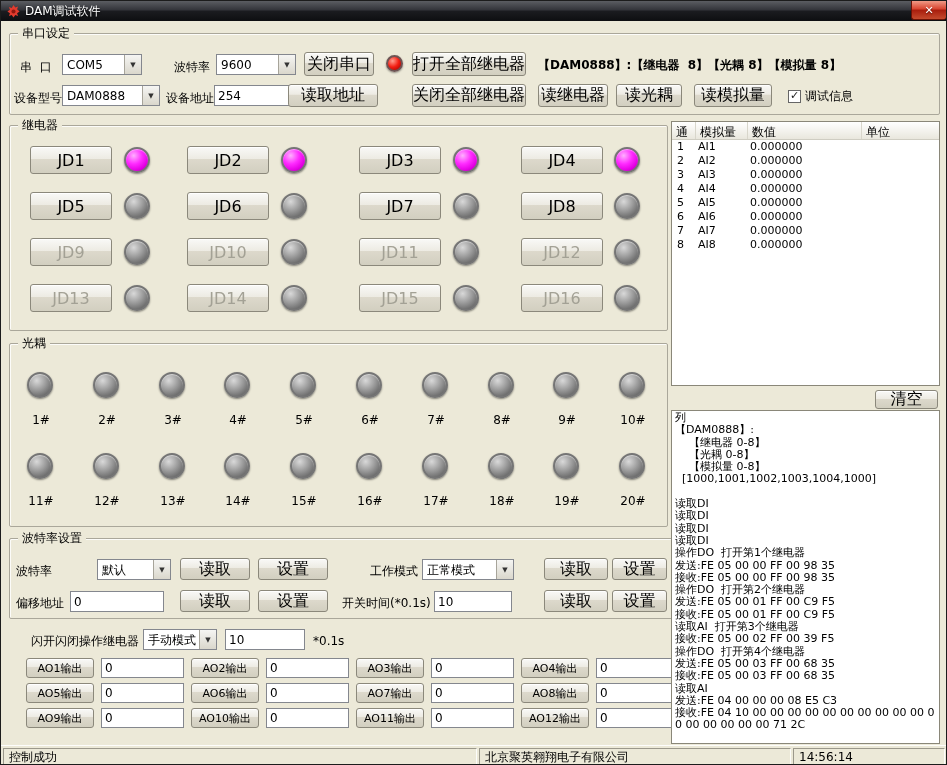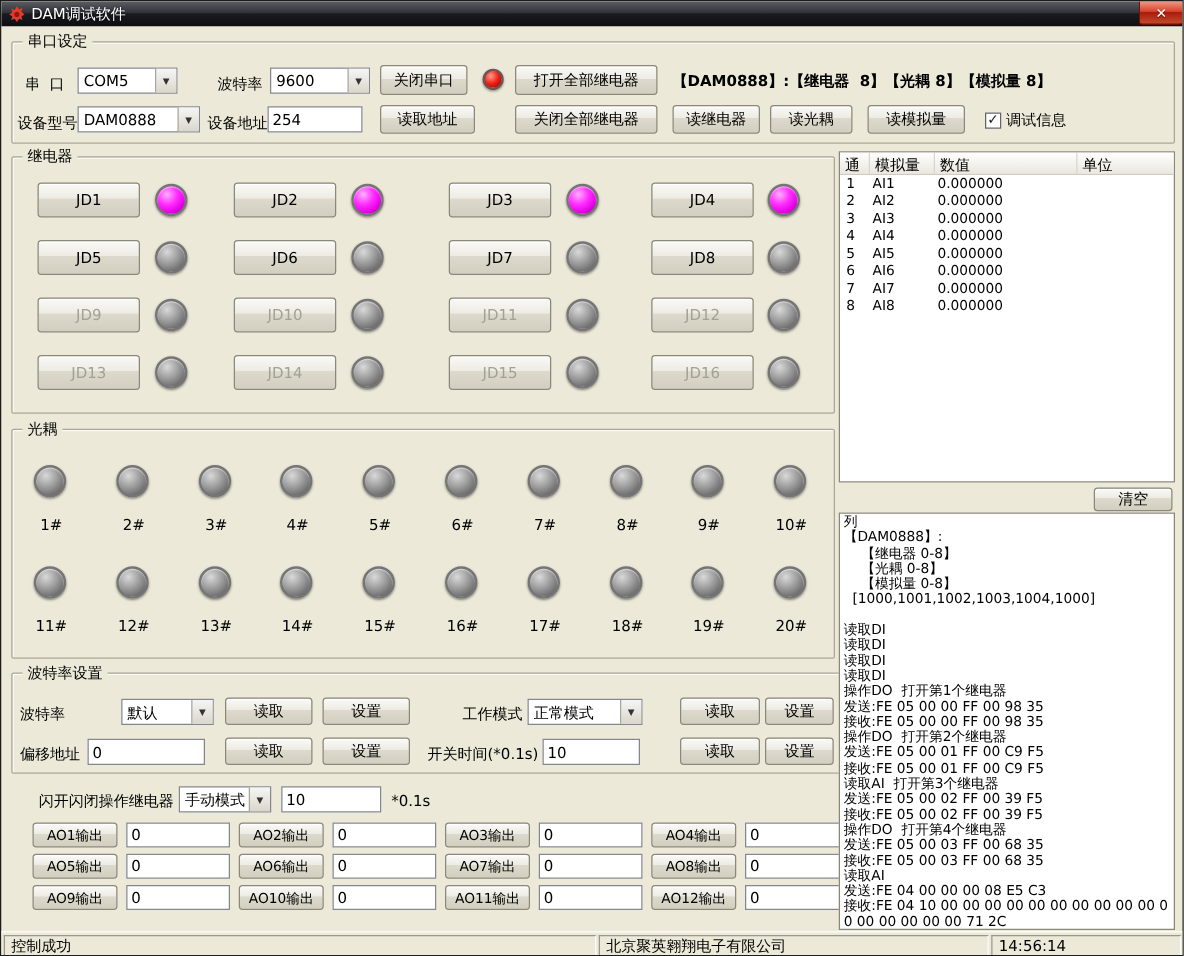--- a/index.html
+++ b/index.html
@@ -30,7 +30,7 @@
   .btn{position:absolute;display:flex;align-items:center;justify-content:center;
     background:linear-gradient(180deg,#f9f9f7 0%,#edebe3 45%,#ddd9cc 46%,#d2cfc0 100%);
     border:1px solid #8b887b;border-radius:3px;box-shadow:inset 0 1px 0 #fff;
-    white-space:pre;cursor:default;font-size:12px}
+    white-space:pre;cursor:default;font-size:16px}
   .btn.disabled{color:#a3a195}
   .relay-btn{width:82px;height:28px}
   .ao-btn{width:68px;height:20px;font-size:11px}

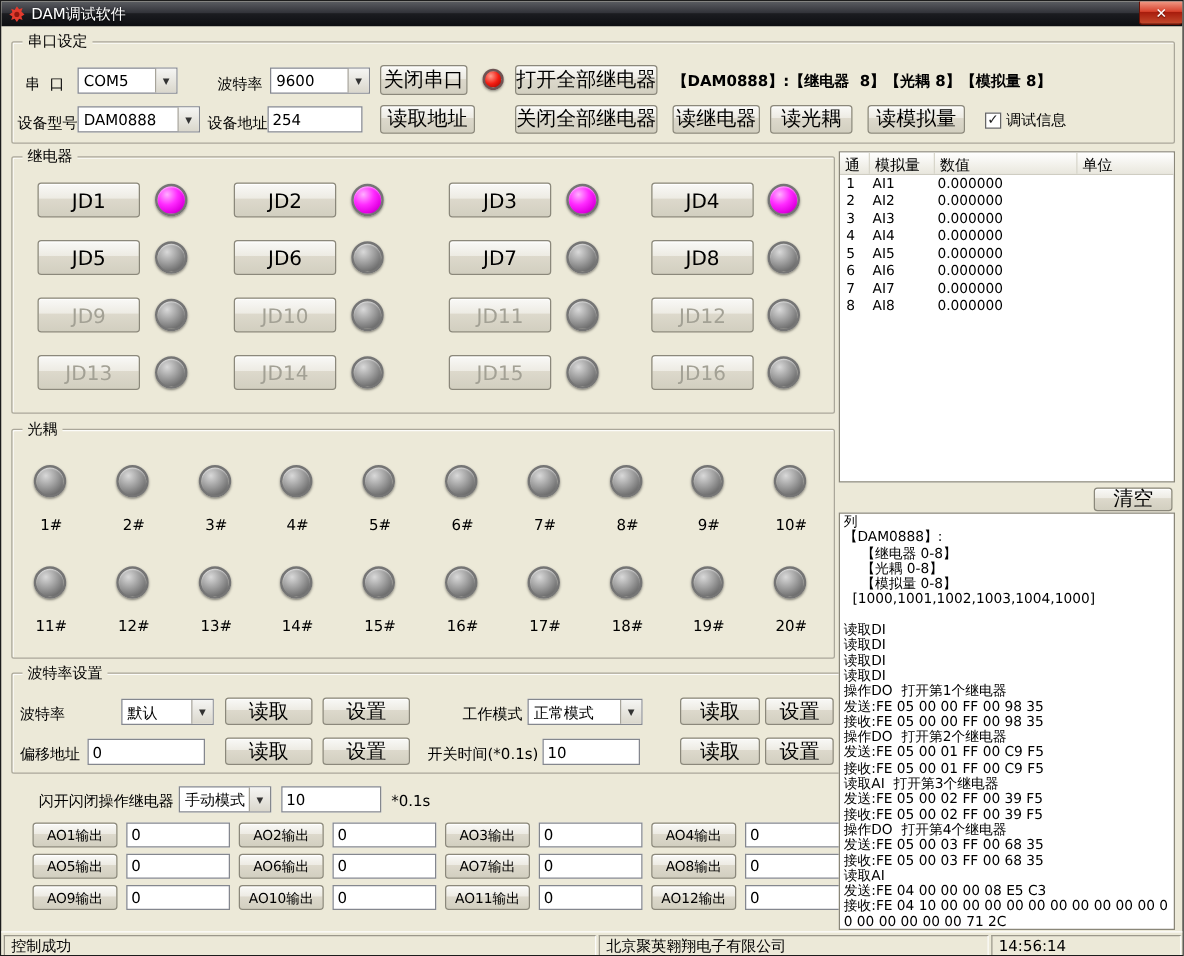--- a/index.html
+++ b/index.html
@@ -114,7 +114,7 @@
     </div>
     <span class="lbl" style="left:156px;top:57px">设备地址</span>
     <input class="tinput" style="left: 204px; top: 51px; width: 76px;" value="254">
-    <div class="btn" style="left:294px;top:50px;width:76px;height:23px">读取地址</div>
+    <div class="btn" style="left:278px;top:50px;width:90px;height:23px">读取地址</div>
     <div class="btn" style="left:402px;top:50px;width:114px;height:23px">关闭全部继电器</div>
     <div class="btn" style="left:528px;top:50px;width:70px;height:23px">读继电器</div>
     <div class="btn" style="left:606px;top:50px;width:66px;height:23px">读光耦</div>

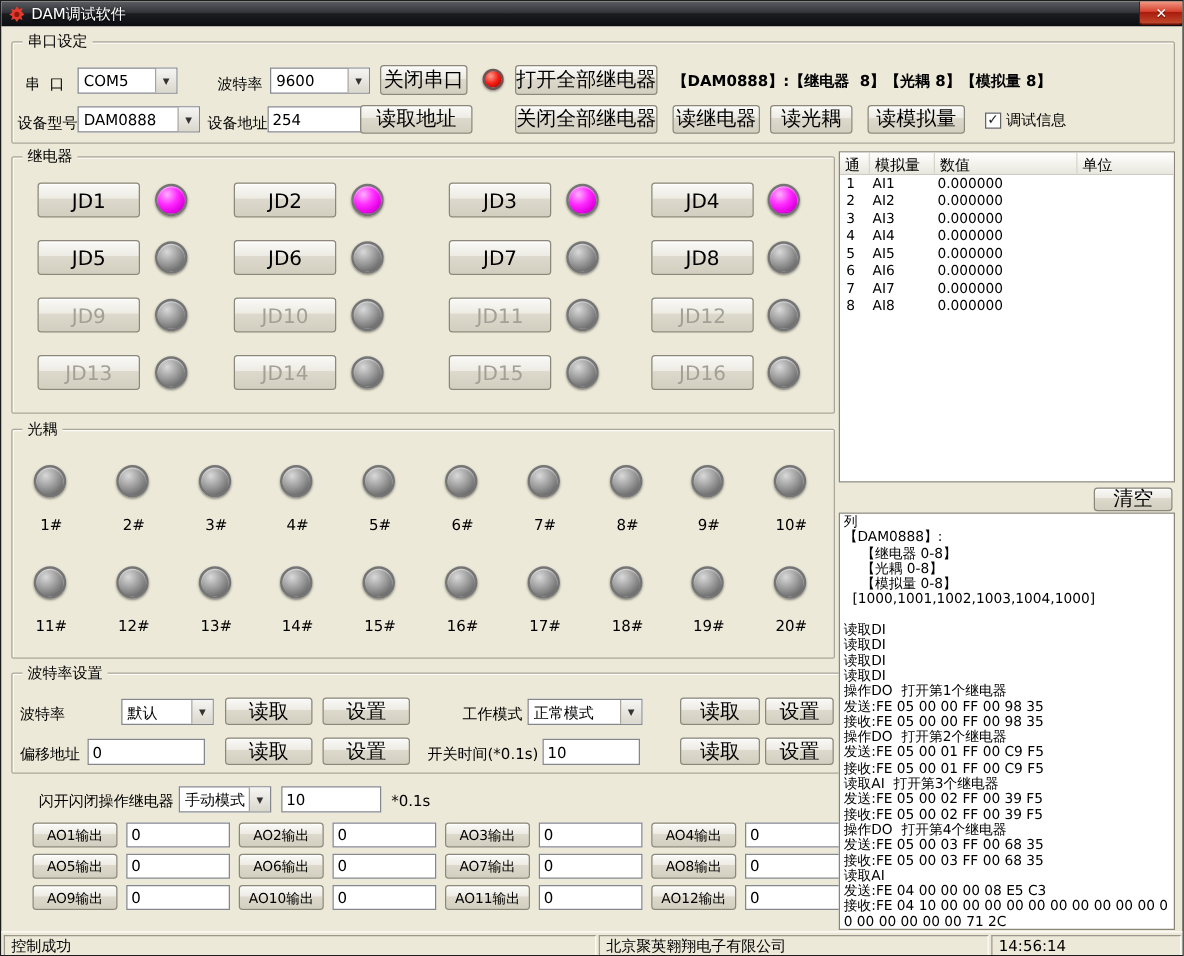--- a/index.html
+++ b/index.html
@@ -355,7 +355,6 @@
       <div class="logline">发送:FE 05 00 01 FF 00 C9 F5</div>
       <div class="logline">接收:FE 05 00 01 FF 00 C9 F5</div>
       <div class="logline">读取AI  打开第3个继电器</div>
-      <div class="logline">发送:FE 05 00 02 FF 00 39 F5</div>
       <div class="logline">接收:FE 05 00 02 FF 00 39 F5</div>
       <div class="logline">操作DO  打开第4个继电器</div>
       <div class="logline">发送:FE 05 00 03 FF 00 68 35</div>

